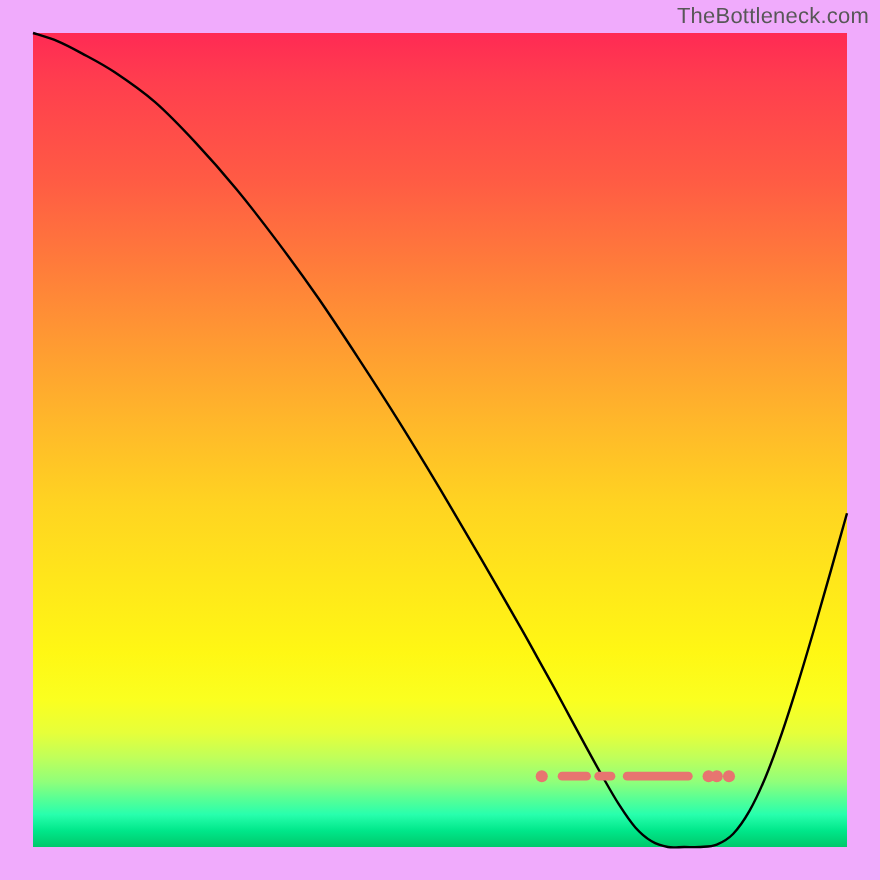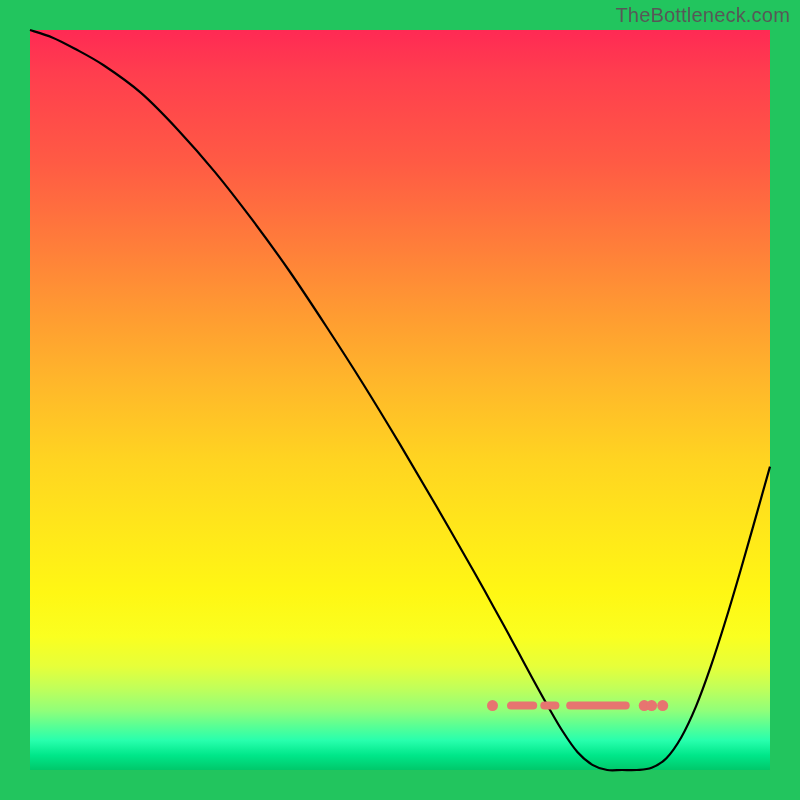--- a/index.html
+++ b/index.html
@@ -4,7 +4,7 @@
 <style>
   * { margin: 0; padding: 0; box-sizing: border-box; }
   html, body { width: 800px; height: 800px; background: #000; font-family: Arial, sans-serif; }
-  .container { position: relative; width: 800px; height: 800px; background: #22c55e; }
+  .container { position: relative; width: 800px; height: 800px; background: #f0abfc; }
   .watermark { position: absolute; top: 4px; right: 10px; font-size: 20px; color: #575757; font-weight: 400; letter-spacing: 0.2px; }
   .plot-area {
     position: absolute;

